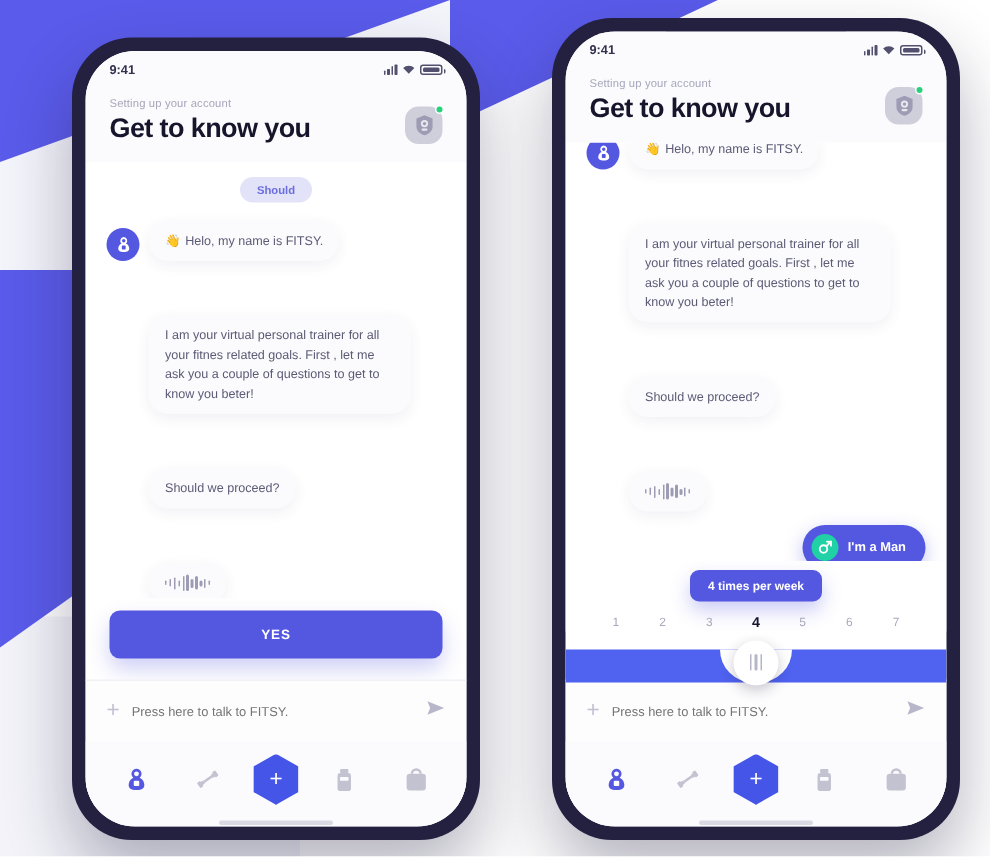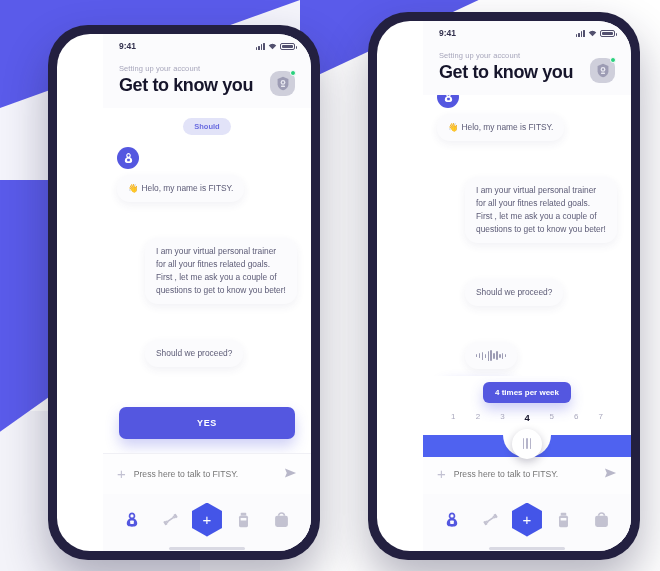--- a/index.html
+++ b/index.html
@@ -65,7 +65,6 @@
     overflow: hidden;
     display: flex;
     flex-direction: column;
-    padding-left: 46px;
   }
   
   .notch {

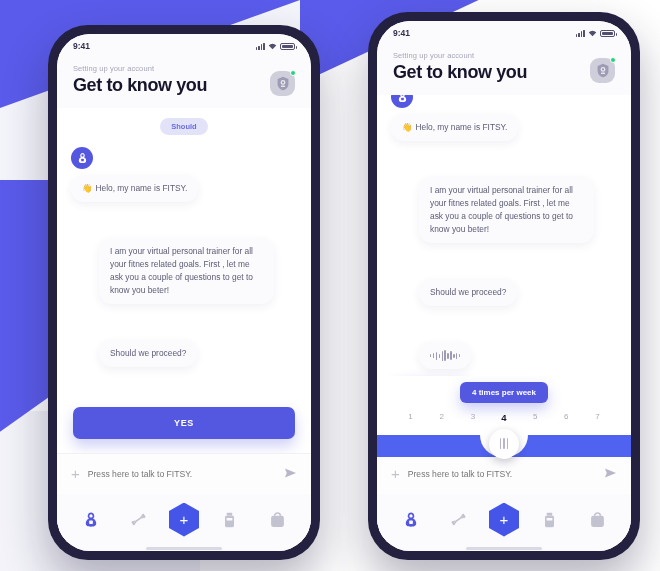--- a/index.html
+++ b/index.html
@@ -164,7 +164,7 @@
     border-radius: 9px;
     font-weight: bold;
   }
-  .msg-row { display: flex; align-items: flex-start; gap: 6px; margin-bottom: 9px; flex-direction: column; }
+  .msg-row { display: flex; align-items: flex-end; gap: 6px; margin-bottom: 9px; }
   .bot-av {
     width: 22px; height: 22px; border-radius: 50%;
     background: #5457e0;

